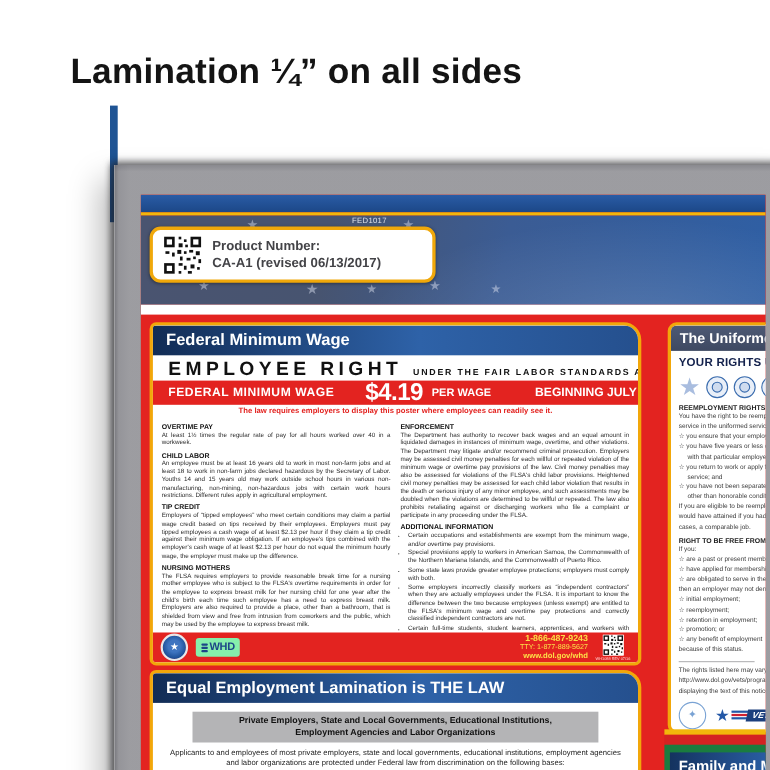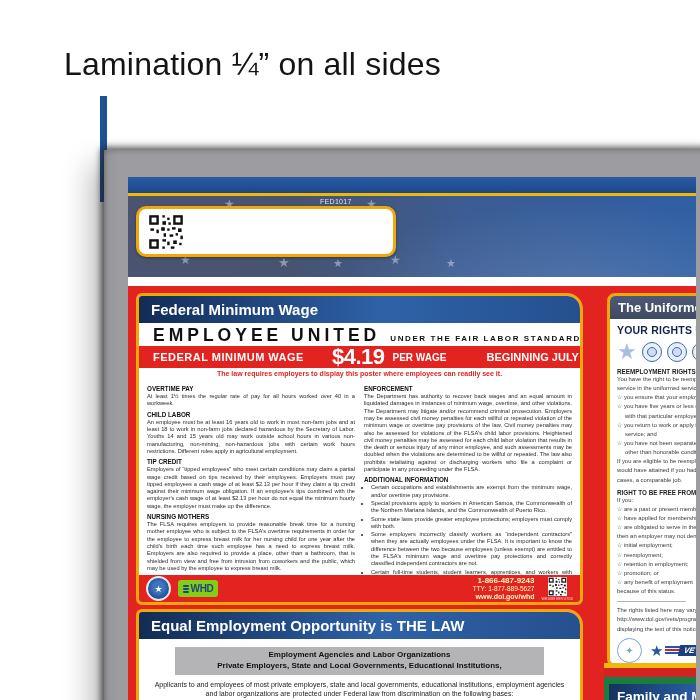--- a/index.html
+++ b/index.html
@@ -7,7 +7,7 @@
   .stage{position:absolute;left:0;top:0;width:700px;height:700px;overflow:hidden;}
 
   
-  .callout{position:absolute;left:64px;top:46px;font-size:32px;font-weight:400;color:#141414;letter-spacing:.2px;}
+  .callout{position:absolute;left:64px;top:46px;font-size:32px;font-weight:700;color:#141414;letter-spacing:.2px;}
   .arr-v{position:absolute;left:100px;top:96px;width:7px;height:106px;background:#1f5494;}
   .arr-h{position:absolute;left:100px;top:194px;width:14px;height:7px;background:#1f5494;}
   .arr-head{position:absolute;left:112px;top:183px;width:0;height:0;

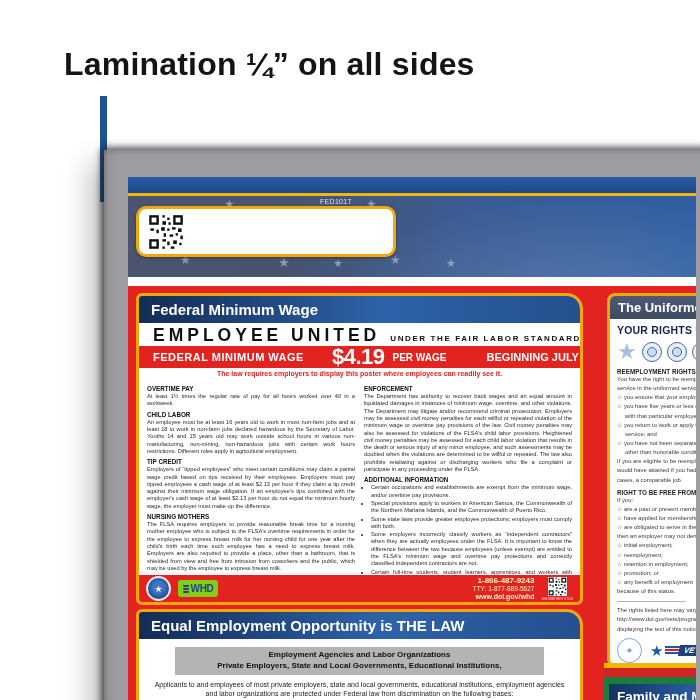--- a/index.html
+++ b/index.html
@@ -190,6 +190,10 @@
                 <use href="#qrpat"></use>
               </svg>
           </span>
+          <div class="prodtext">
+            <div>Product Number:</div>
+            <div>CA-A1 (revised 06/13/2017)</div>
+          </div>
         </div>
 
       </div>

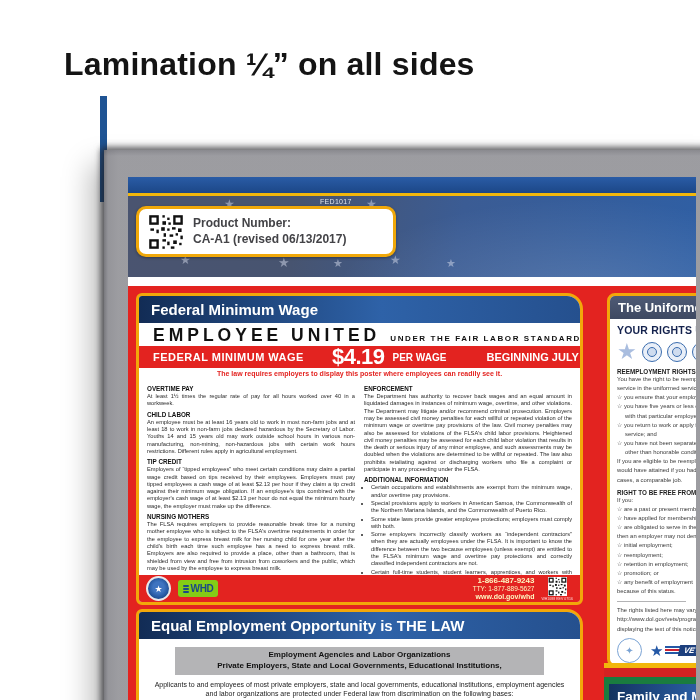--- a/index.html
+++ b/index.html
@@ -203,7 +203,7 @@
       <div class="sec fmw">
         <div class="sec-head fmw-head">Federal Minimum Wage</div>
         <div class="er-row">
-          <span class="er-title">EMPLOYEE UNITED</span>
+          <span class="er-title">EMPLOYEE RIGHT</span>
           <span class="er-sub">UNDER THE FAIR LABOR STANDARDS ACT</span>
         </div>
         <div class="wage">

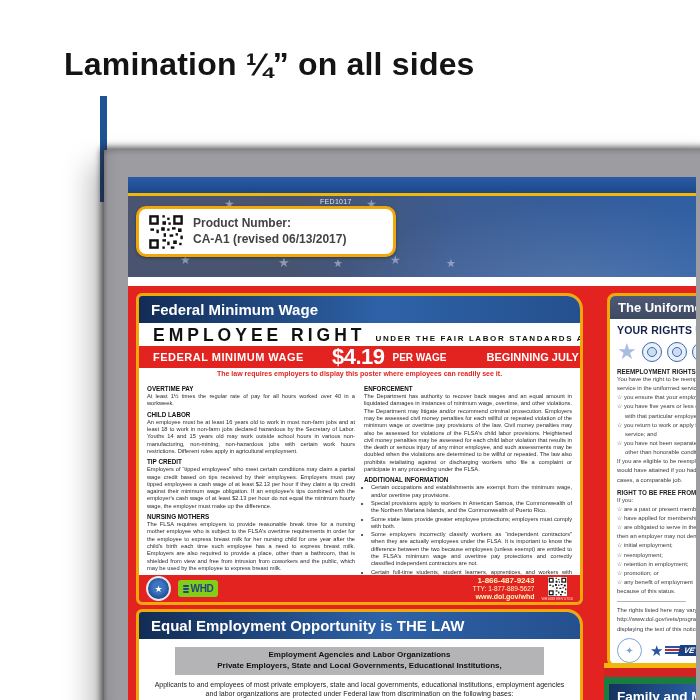--- a/index.html
+++ b/index.html
@@ -74,7 +74,7 @@
   .whd-agency{color:#fff;line-height:1.25;white-space:nowrap;}
   .whd-agency .a1{font-size:8px;font-weight:700;letter-spacing:.4px;}
   .whd-agency .a2{font-size:7.5px;letter-spacing:.3px;}
-  .whd-contact{margin-left:auto;text-align:right;color:#fef9c3;line-height:1.2;white-space:nowrap;}
+  .whd-contact{margin-left:auto;text-align:right;color:#fde047;line-height:1.2;white-space:nowrap;}
   .whd-contact .p{font-size:8px;font-weight:700;}
   .whd-contact .t{font-size:6.5px;}
   .whd-contact .w{font-size:7px;font-weight:700;}

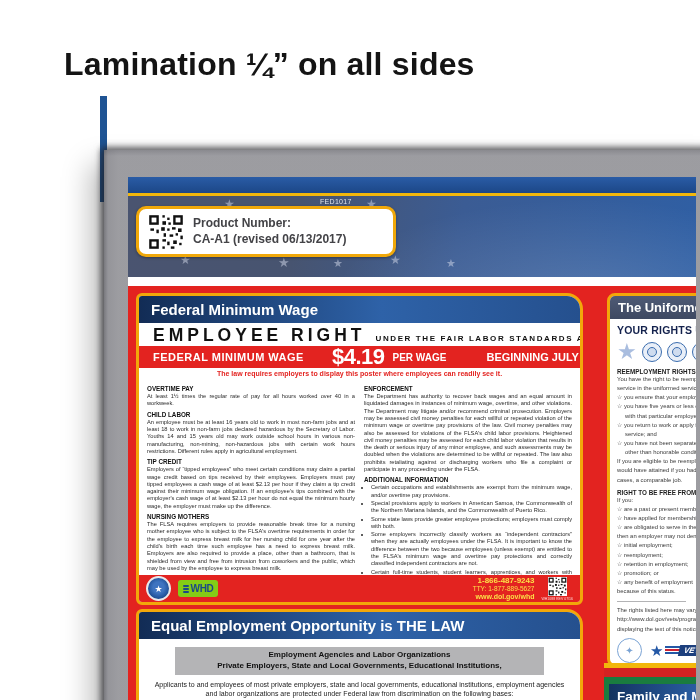--- a/index.html
+++ b/index.html
@@ -67,7 +67,7 @@
   .whd{margin-top:auto;height:27px;background:#e32320;display:flex;align-items:center;gap:7px;padding:0 7px;}
   .seal-dol{width:21px;height:21px;border-radius:50%;background:radial-gradient(circle at 50% 45%,#3e74c0 0 35%,#1d4f96 70%);
     border:2px solid #e8e8ea;display:flex;align-items:center;justify-content:center;color:#fff;font-size:9px;}
-  .whdlogo{width:40px;height:17px;background:#84cc16;border-radius:3px;display:flex;align-items:center;justify-content:center;gap:2px;}
+  .whdlogo{width:40px;height:17px;background:#86efac;border-radius:3px;display:flex;align-items:center;justify-content:center;gap:2px;}
   .whdwaves{display:flex;flex-direction:column;gap:1px;}
   .whdwaves i{display:block;width:6px;height:2px;background:#1c4787;border-radius:1px;}
   .whdlogo b{color:#1c4787;font-size:10px;letter-spacing:-.3px;}

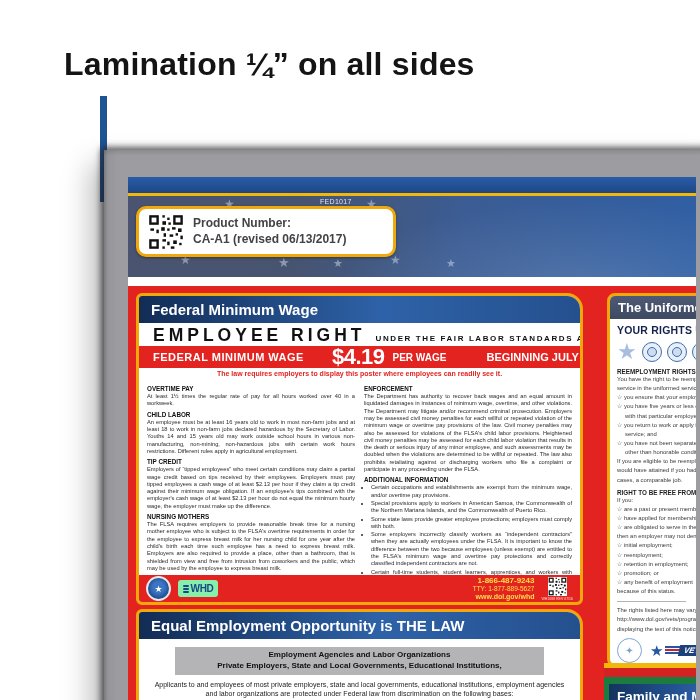--- a/index.html
+++ b/index.html
@@ -266,7 +266,7 @@
       </div>
 
       <div class="sec eeo">
-        <div class="sec-head eeo-head">Equal Employment Opportunity is THE LAW</div>
+        <div class="sec-head eeo-head">Equal Employment Lamination is THE LAW</div>
         <div class="eeo-box">
           <div>Employment Agencies and Labor Organizations</div>
           <div>Private Employers, State and Local Governments, Educational Institutions,</div>

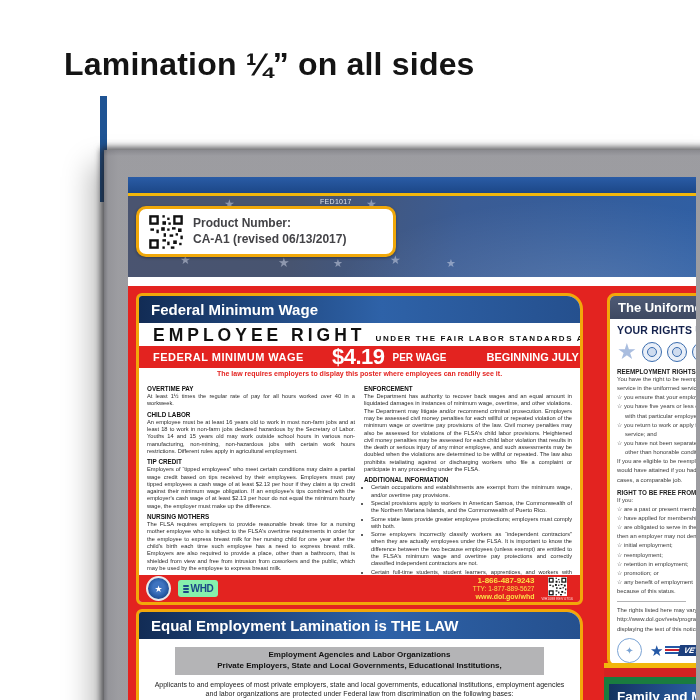--- a/index.html
+++ b/index.html
@@ -268,8 +268,8 @@
       <div class="sec eeo">
         <div class="sec-head eeo-head">Equal Employment Lamination is THE LAW</div>
         <div class="eeo-box">
+          <div>Private Employers, State and Local Governments, Educational Institutions,</div>
           <div>Employment Agencies and Labor Organizations</div>
-          <div>Private Employers, State and Local Governments, Educational Institutions,</div>
         </div>
         <div class="eeo-body">Applicants to and employees of most private employers, state and local governments, educational institutions, employment agencies and labor organizations are protected under Federal law from discrimination on the following bases:</div>
       </div>

